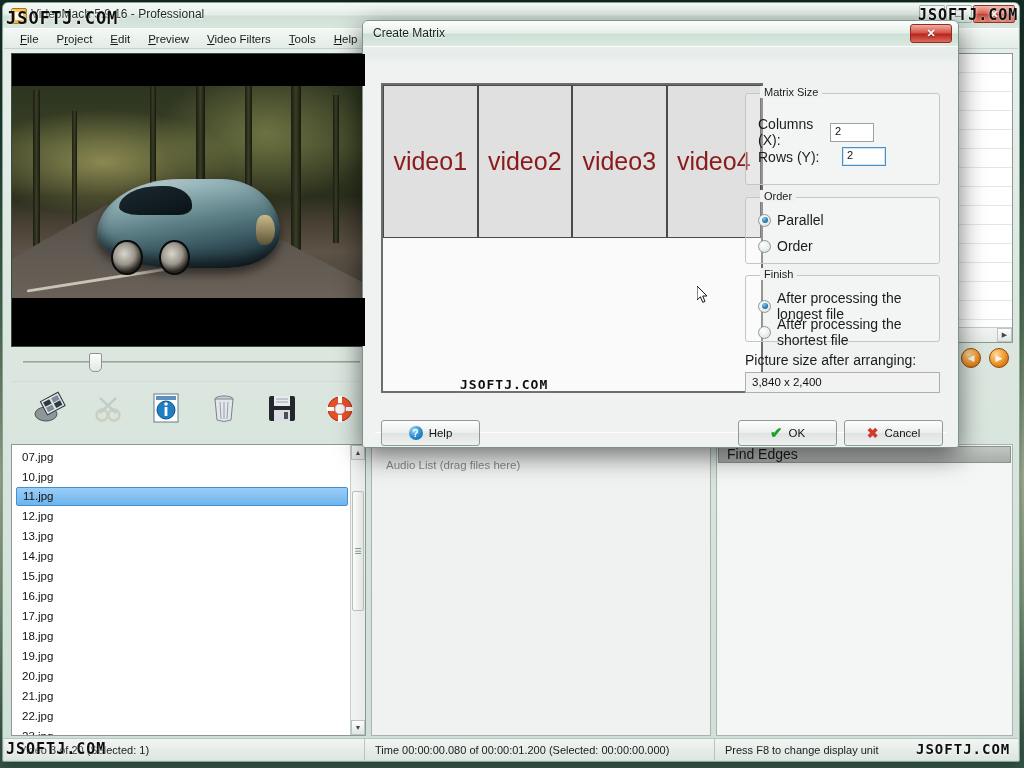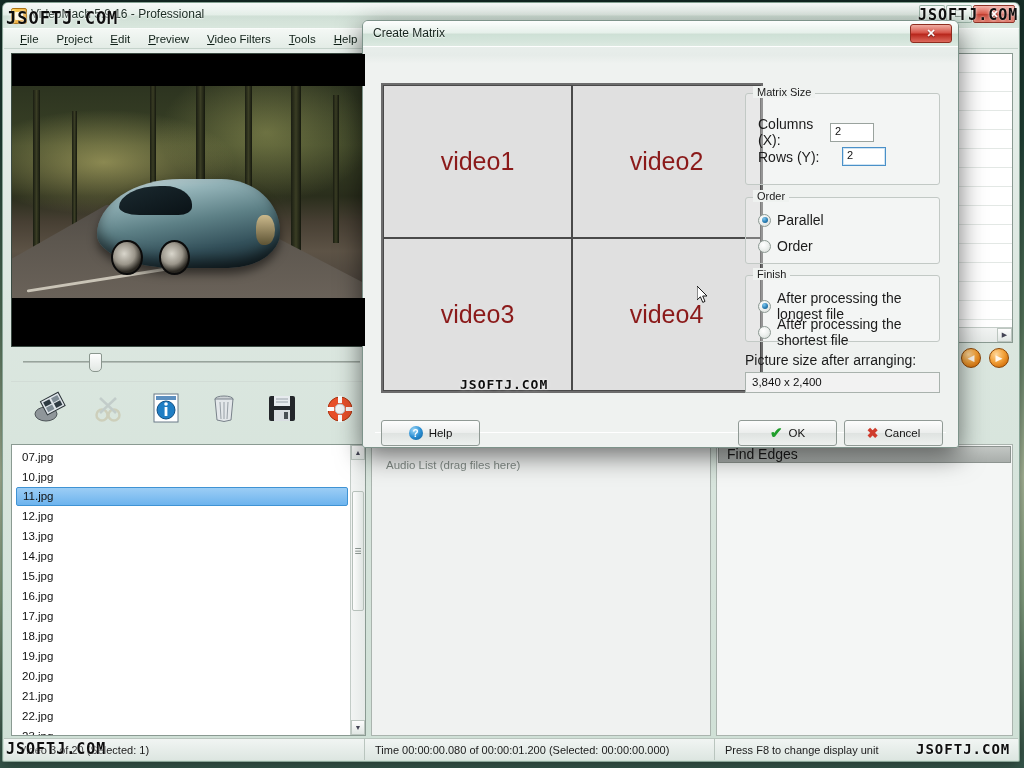--- a/index.html
+++ b/index.html
@@ -275,7 +275,7 @@
     background: rgba(255,255,255,.28);
   }
   .group > .legend {
-    position:absolute; left:7px; top:-8px; padding:0 4px;
+    position:absolute; left:14px; top:-8px; padding:0 4px;
     background:#eff2f0; font-size:11px; color:#1b1b1b;
   }
   .row { position:absolute; display:flex; align-items:center; }

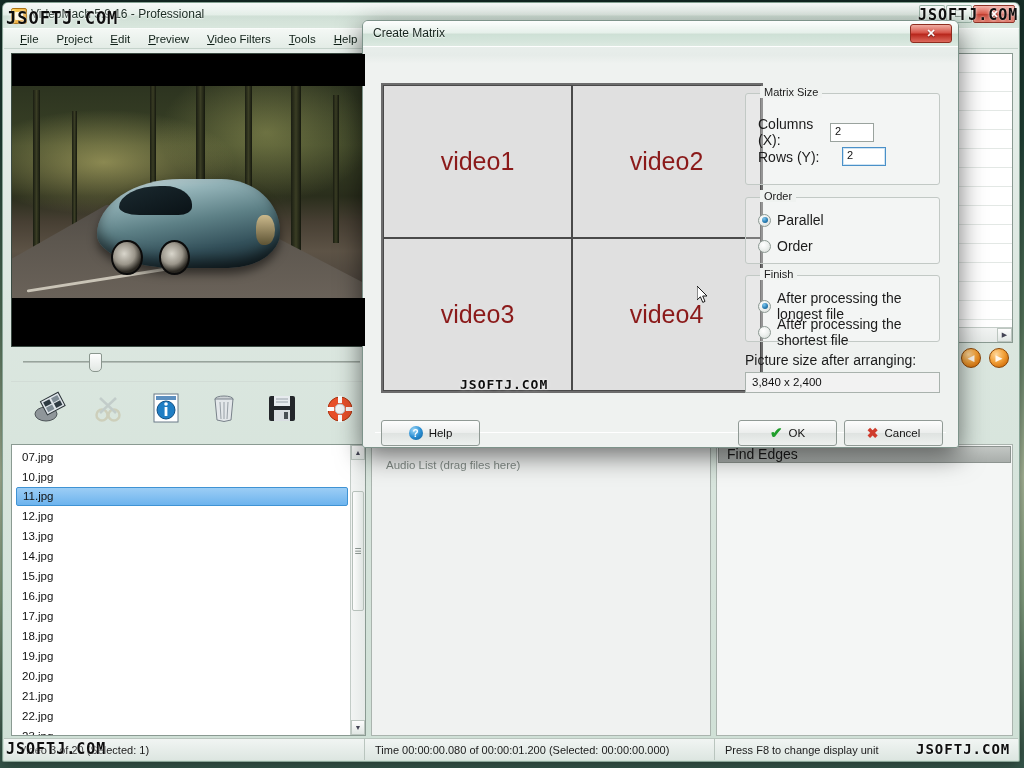--- a/index.html
+++ b/index.html
@@ -261,7 +261,7 @@
   .matrix-preview {
     position:absolute; left:18px; top:36px; width:382px; height:310px;
     background:#fafafa; border:2px solid #6d6d6d;
-    display:grid; grid-template-columns:1fr 1fr; grid-template-rows:1fr 1fr;
+    display:grid; grid-template-columns:1fr 1fr 1fr 1fr; grid-template-rows:1fr 1fr;
   }
   .mcell {
     background:#e0e0e0; border:1px solid #4a4a4a;

